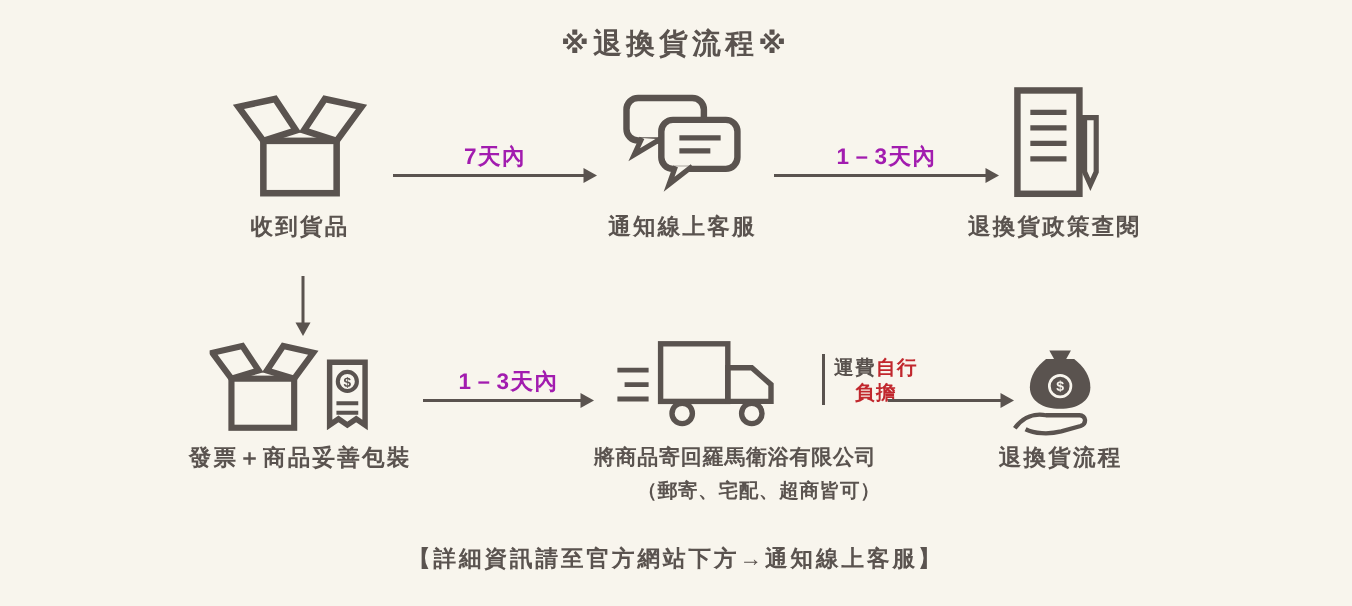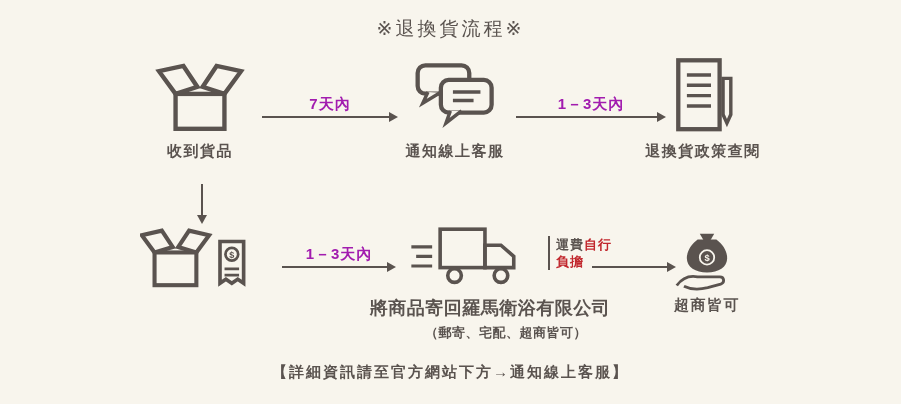--- a/index.html
+++ b/index.html
@@ -13,7 +13,7 @@
   svg { display: block; }
   .title {
     position: absolute; top: 16px; left: 0; width: 100%;
-    text-align: center; font-size: 19px; font-weight: normal; letter-spacing: 3px;
+    text-align: center; font-size: 19px; font-weight: bold; letter-spacing: 3px;
   }
   .footer {
     position: absolute; top: 363px; left: 0; width: 100%;

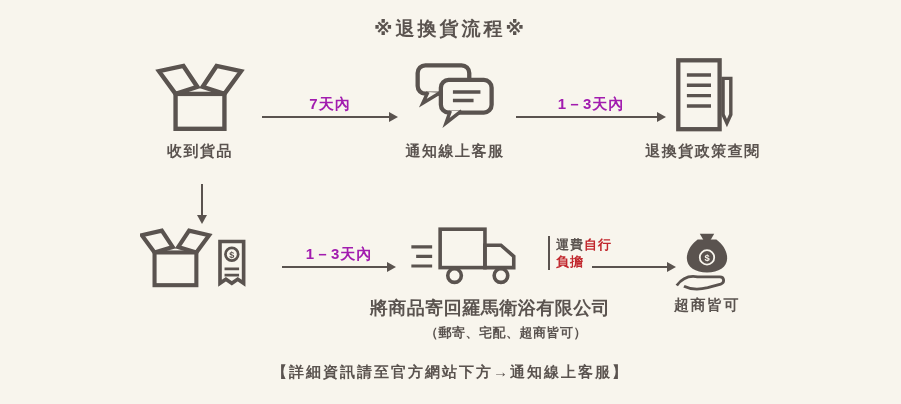--- a/index.html
+++ b/index.html
@@ -52,7 +52,7 @@
     border-left: 2px solid #5a534f; padding-left: 6px;
     font-size: 13px; font-weight: bold; line-height: 17px; letter-spacing: 1px; margin-left: 24px;
   }
-  .fn-line2 { text-align: left; padding-right: 2px; }
+  .fn-line2 { text-align: center; padding-right: 2px; }
   .red { color: #c1272d; }
   .ship-icon-shift { margin-right: 40px; }
 </style>

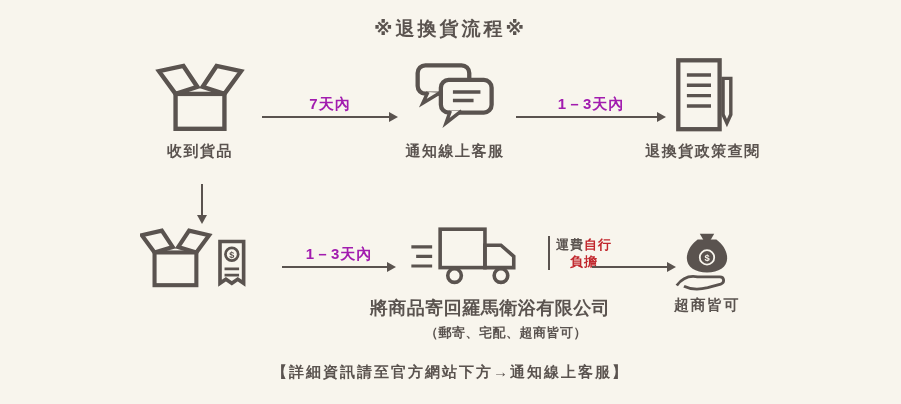--- a/index.html
+++ b/index.html
@@ -132,6 +132,7 @@
       <text x="101" y="34" font-size="10" font-weight="bold" fill="#5a534f" text-anchor="middle">$</text>
     </svg>
   </div>
+  <div class="label">發票＋商品妥善包裝</div>
 </div>
 
 <div class="arrow" style="left:282px; top:236px; width:114px;">

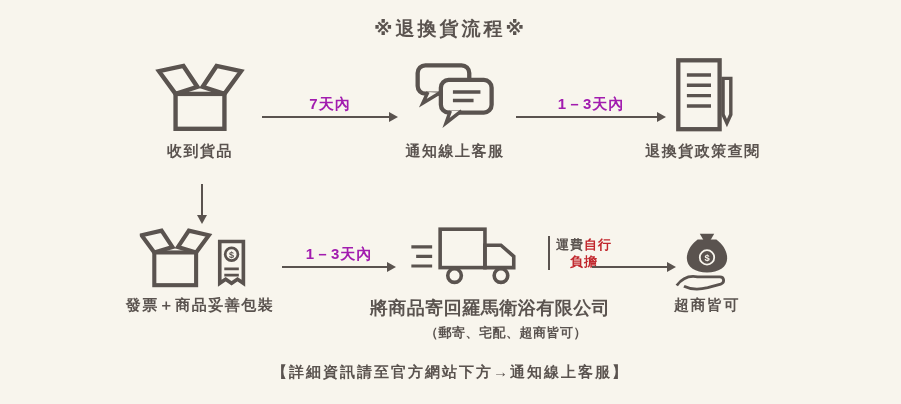--- a/index.html
+++ b/index.html
@@ -27,7 +27,7 @@
   .row1 .iconbox { height: 80px; }
   .row2 .iconbox { height: 64px; }
   .label { font-weight: bold; font-size: 15px; letter-spacing: 1.5px; white-space: nowrap; margin-top: 6px; }
-  .label.small { font-size: 18px; letter-spacing: 0.5px; }
+  .label.small { font-size: 14px; letter-spacing: 0.5px; }
   .sublabel { font-weight: bold; font-size: 13px; letter-spacing: 0.5px; white-space: nowrap; margin-top: 4px; margin-left: 32px; }
   .arrow { position: absolute; height: 40px; }
   .arrow .time {

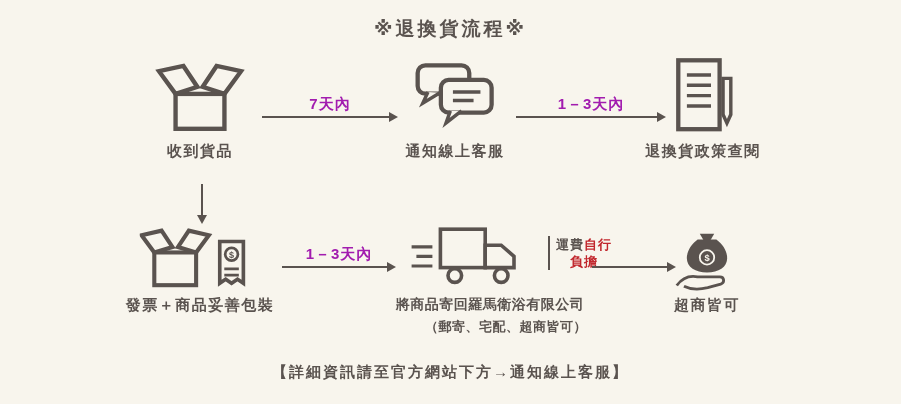--- a/index.html
+++ b/index.html
@@ -177,7 +177,7 @@
       <path d="M8 84 C16 73 27 70 37 72 L68 72 C74 72 75 80 69 82 L51 87 C39 90 26 89 18 85" fill="none" stroke="#5a534f" stroke-width="4"></path>
     </svg>
   </div>
-  <div class="label">超商皆可</div>
+  <div class="label">退換貨流程</div>
 </div>
 
 <div class="footer">【詳細資訊請至官方網站下方→通知線上客服】</div>

